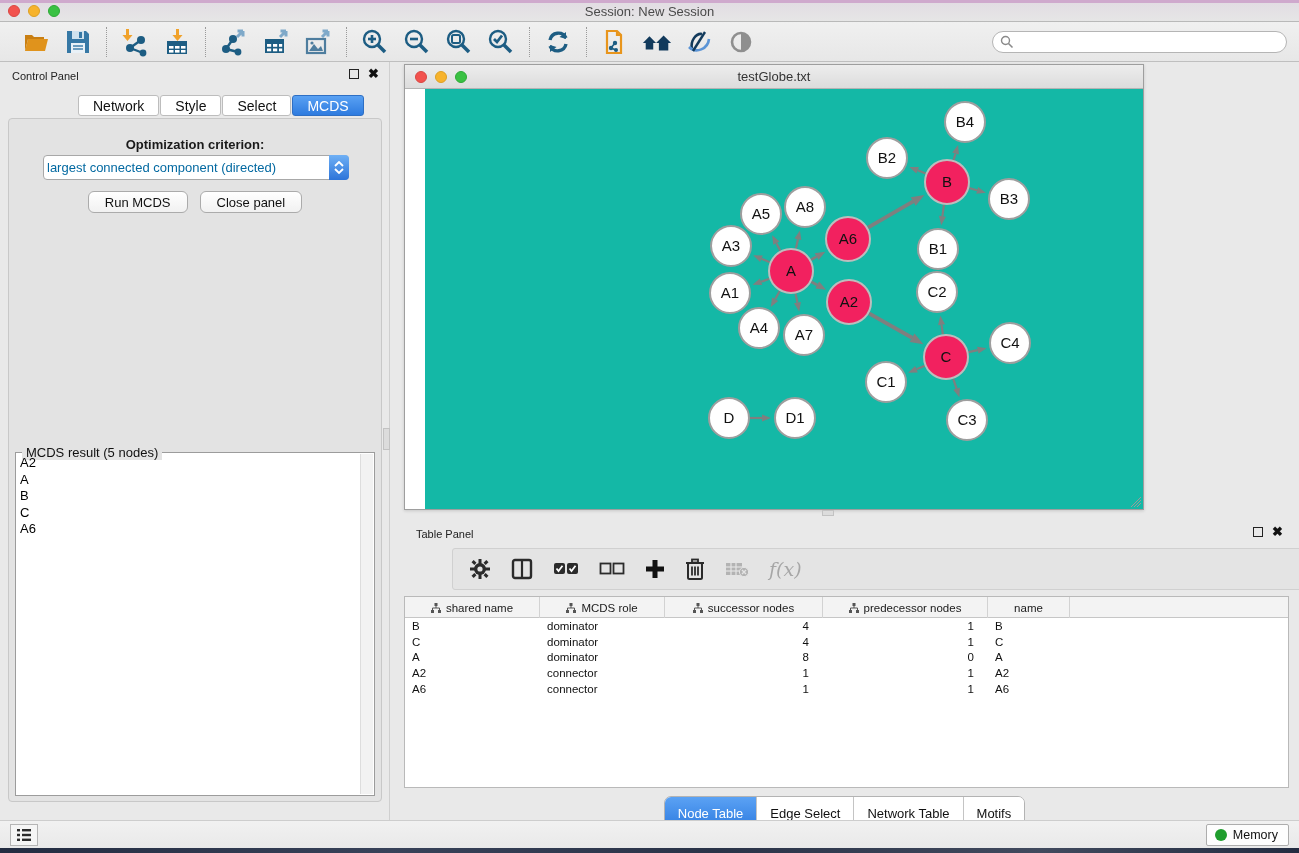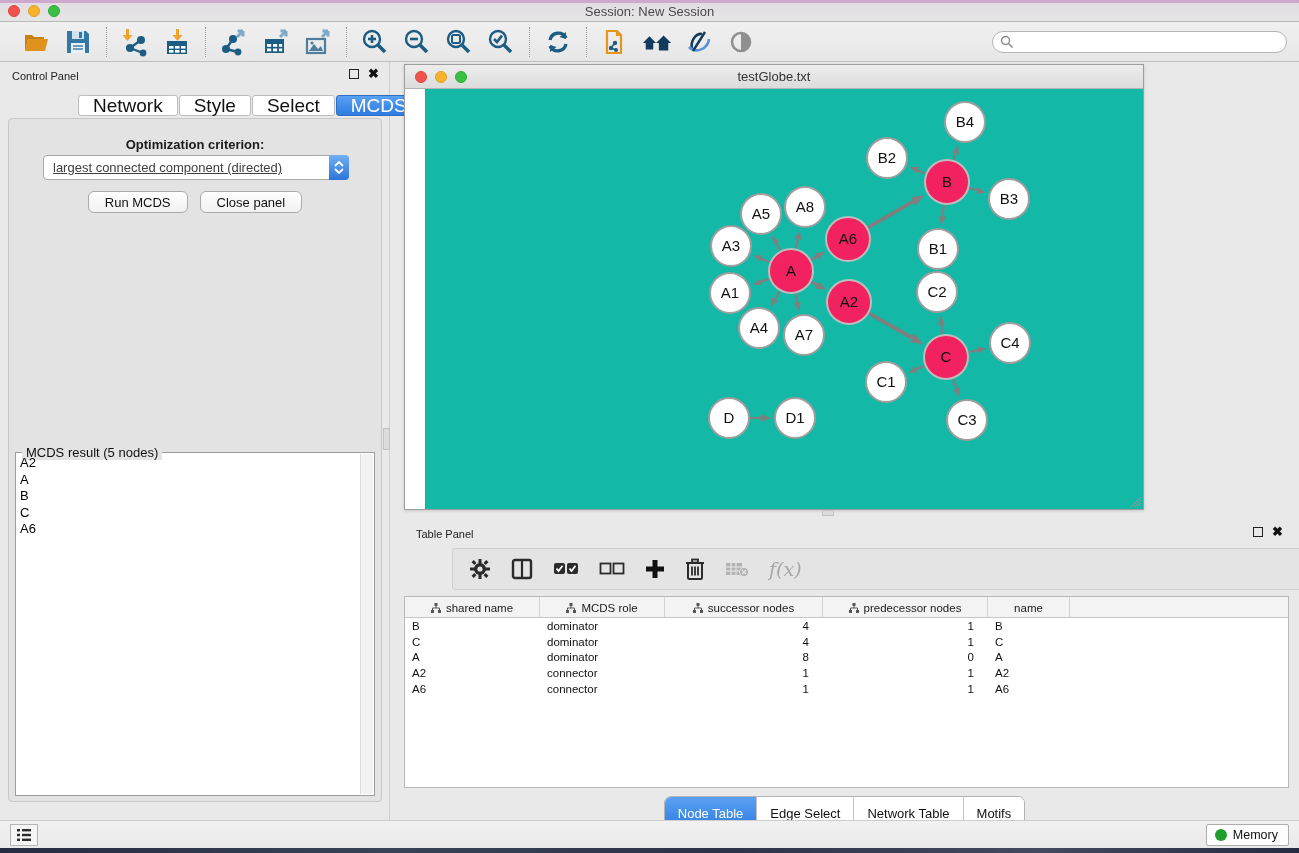--- a/index.html
+++ b/index.html
@@ -41,7 +41,7 @@
   .close-x { font-size:13px; font-weight:bold; color:#111; line-height:10px; }
   .cp-tabs { position:absolute; left:78px; top:33px; display:flex; gap:1px; }
   .cp-tab { height:21px; padding:0 14px; background:#fff; border:1px solid #bdbdbd;
-    border-radius:3px; display:flex; align-items:center; font-size:19px; color:#111; }
+    border-radius:3px; display:flex; align-items:center; font-size:14px; color:#111; }
   .cp-tab.active { background:linear-gradient(#59a1f3,#2e7bdf); border-color:#2e6fc4; color:#fff; }
   .cp-content { position:absolute; left:8px; top:56px; width:374px; height:684px;
     background:#e3e3e3; border:1px solid #c8c8c8; border-radius:4px; }

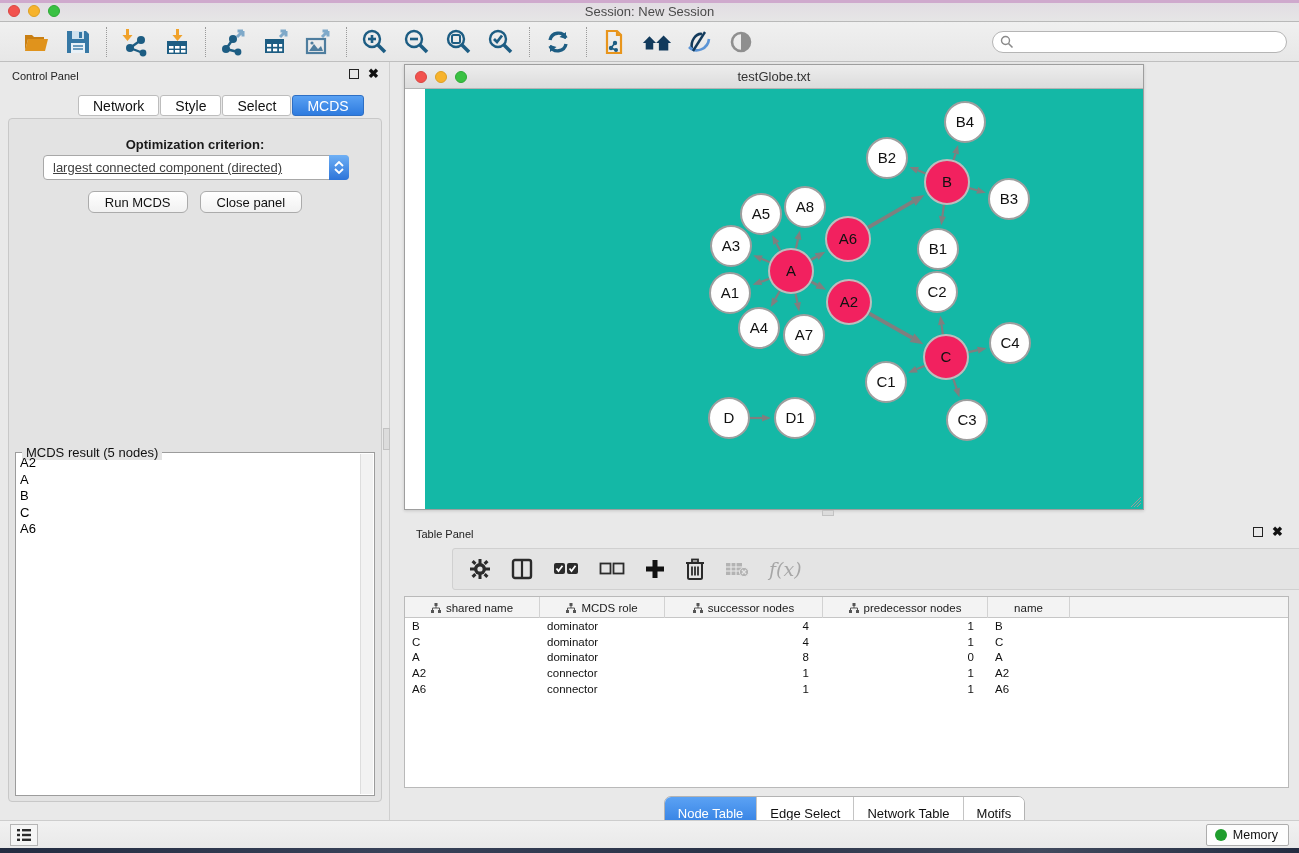--- a/index.html
+++ b/index.html
@@ -48,7 +48,7 @@
   .opt-label { text-align:center; margin-top:18px; font-weight:bold; font-size:13px; color:#1a1a1a; }
   .criterion { position:absolute; left:34px; top:36px; width:306px; height:25px;
     background:#fff; border:1px solid #a8a8a8; border-radius:4px; display:flex; align-items:center; }
-  .criterion .val { flex:1; padding-left:9px; font-size:13px; color:#404040; white-space:nowrap;text-decoration:underline; }
+  .criterion .val { flex:1; padding-left:3px; font-size:13px; color:#0369a1; white-space:nowrap; }
   .criterion .stepper { width:20px; height:25px; margin-right:-1px; border-radius:0 4px 4px 0;
     background:linear-gradient(#6fb0f5,#2d74d9); display:flex; flex-direction:column;
     align-items:center; justify-content:center; gap:1px; }

